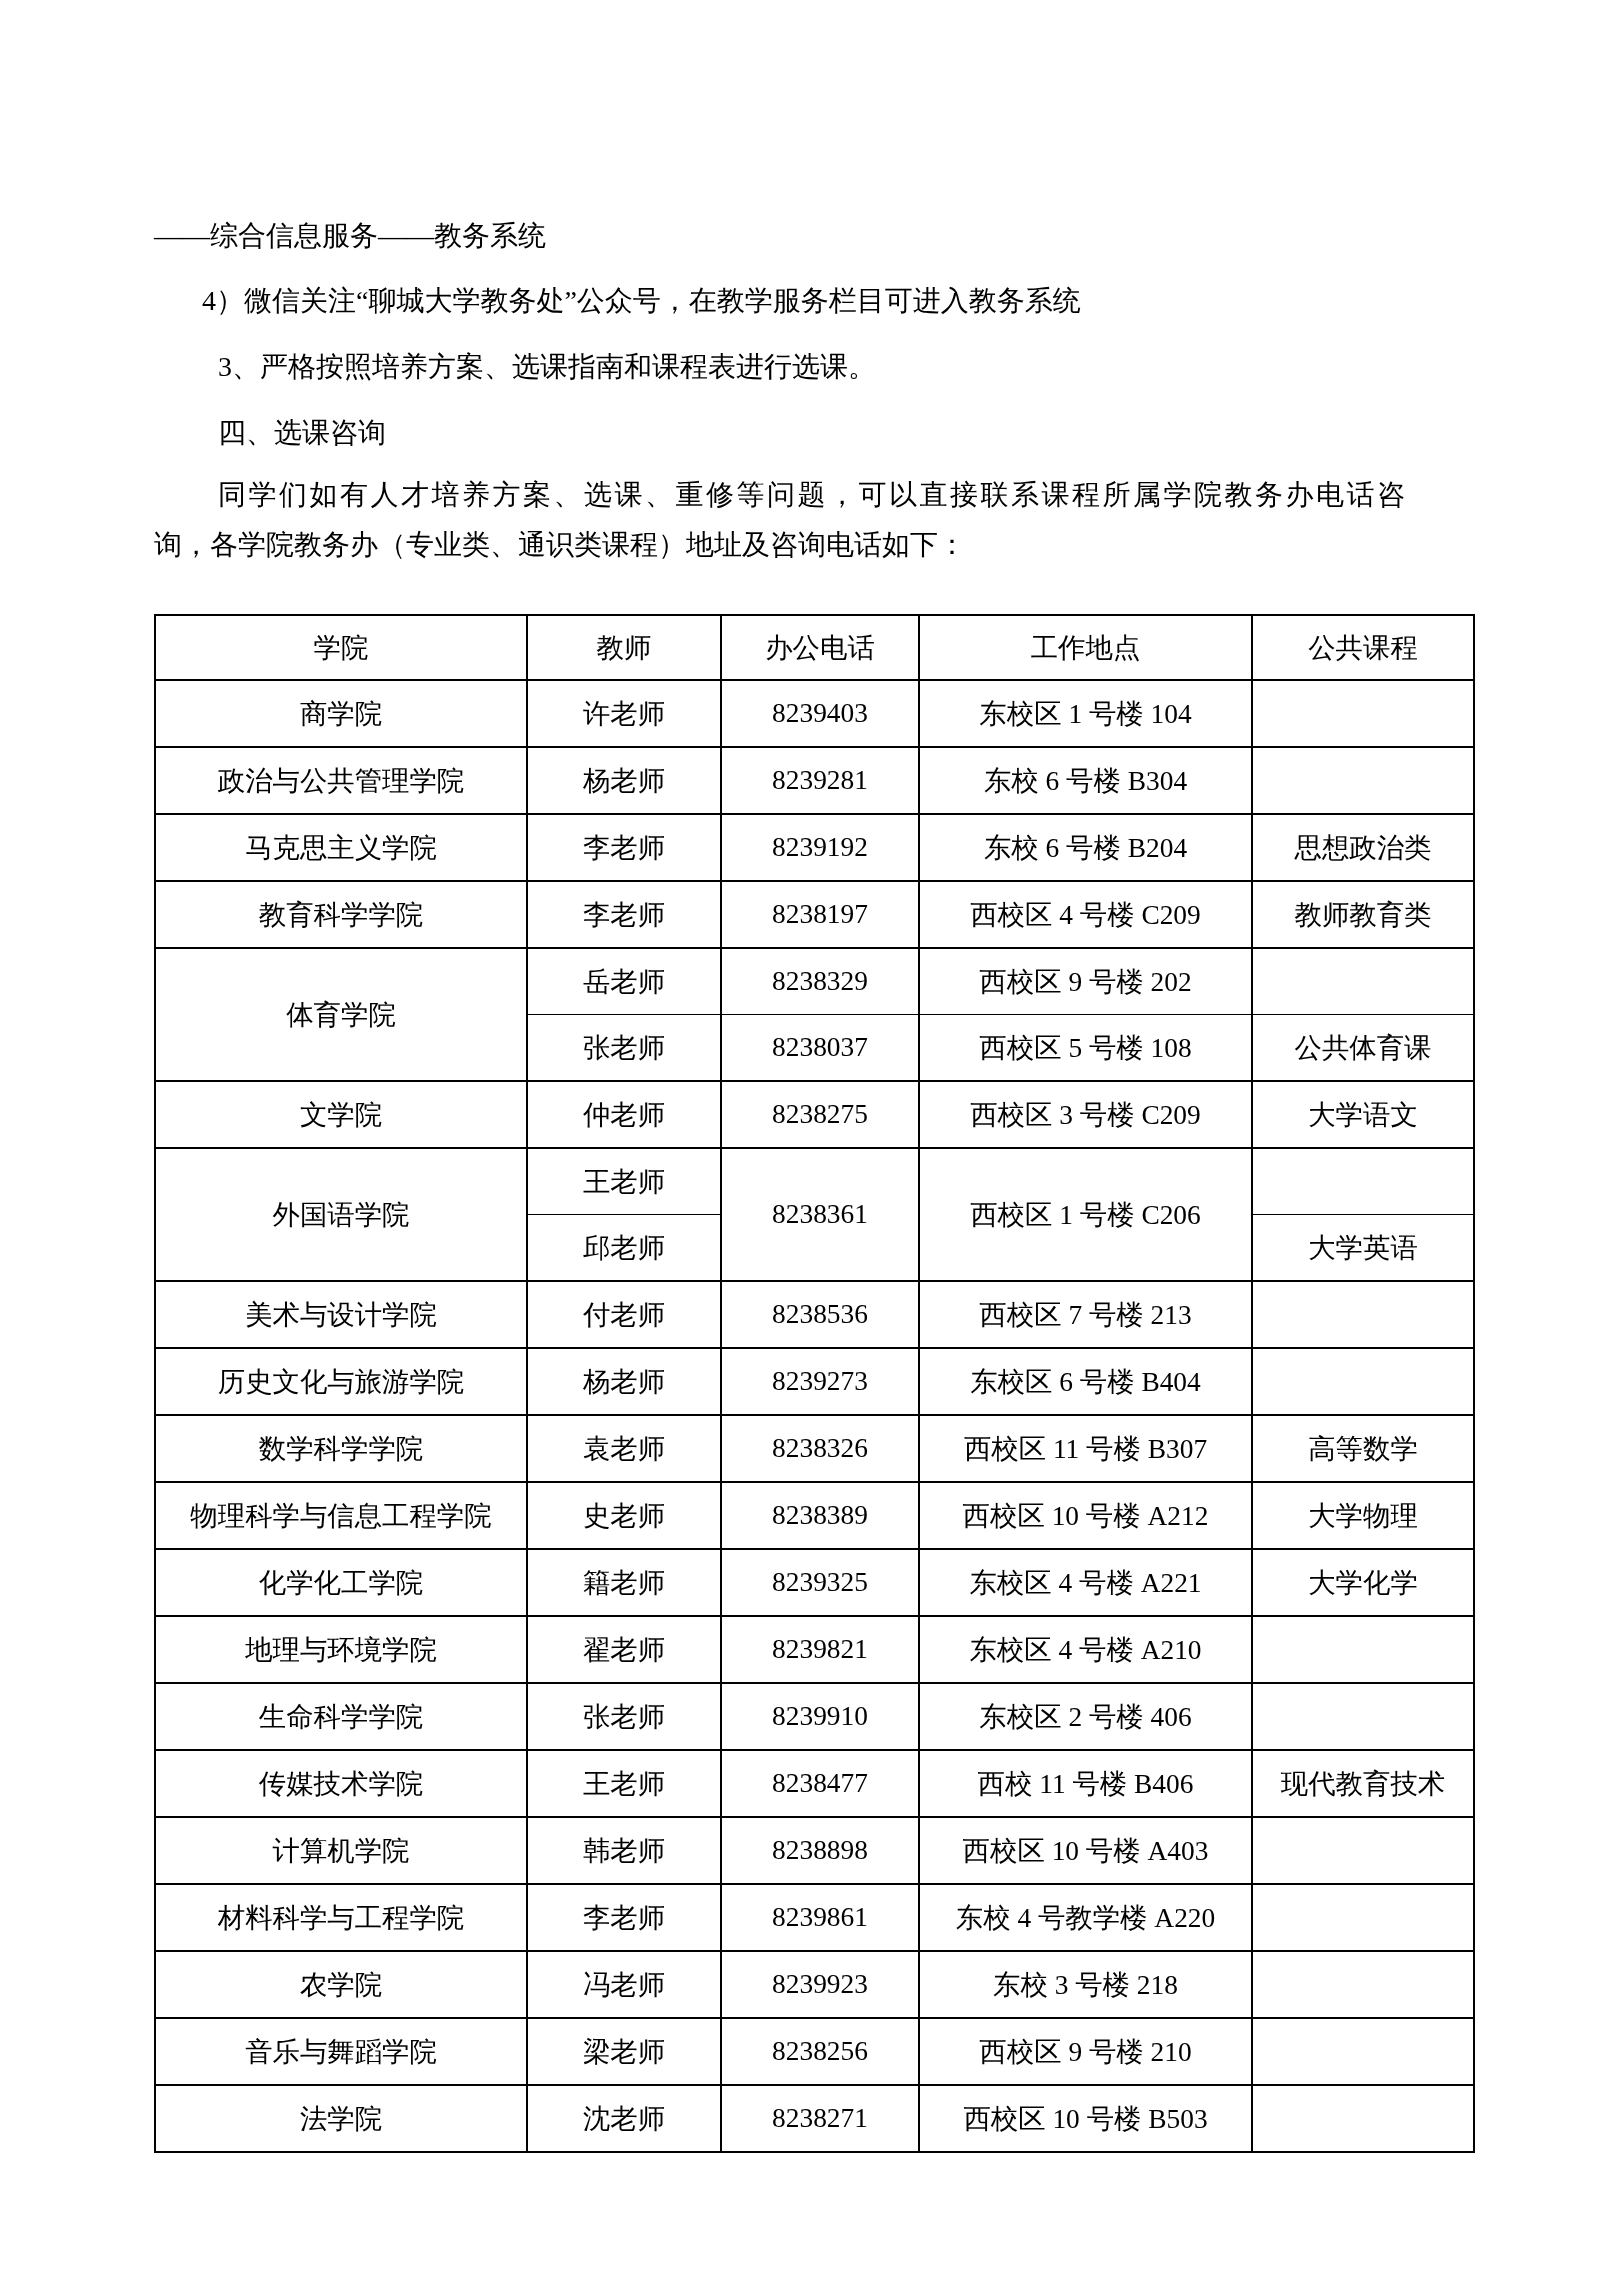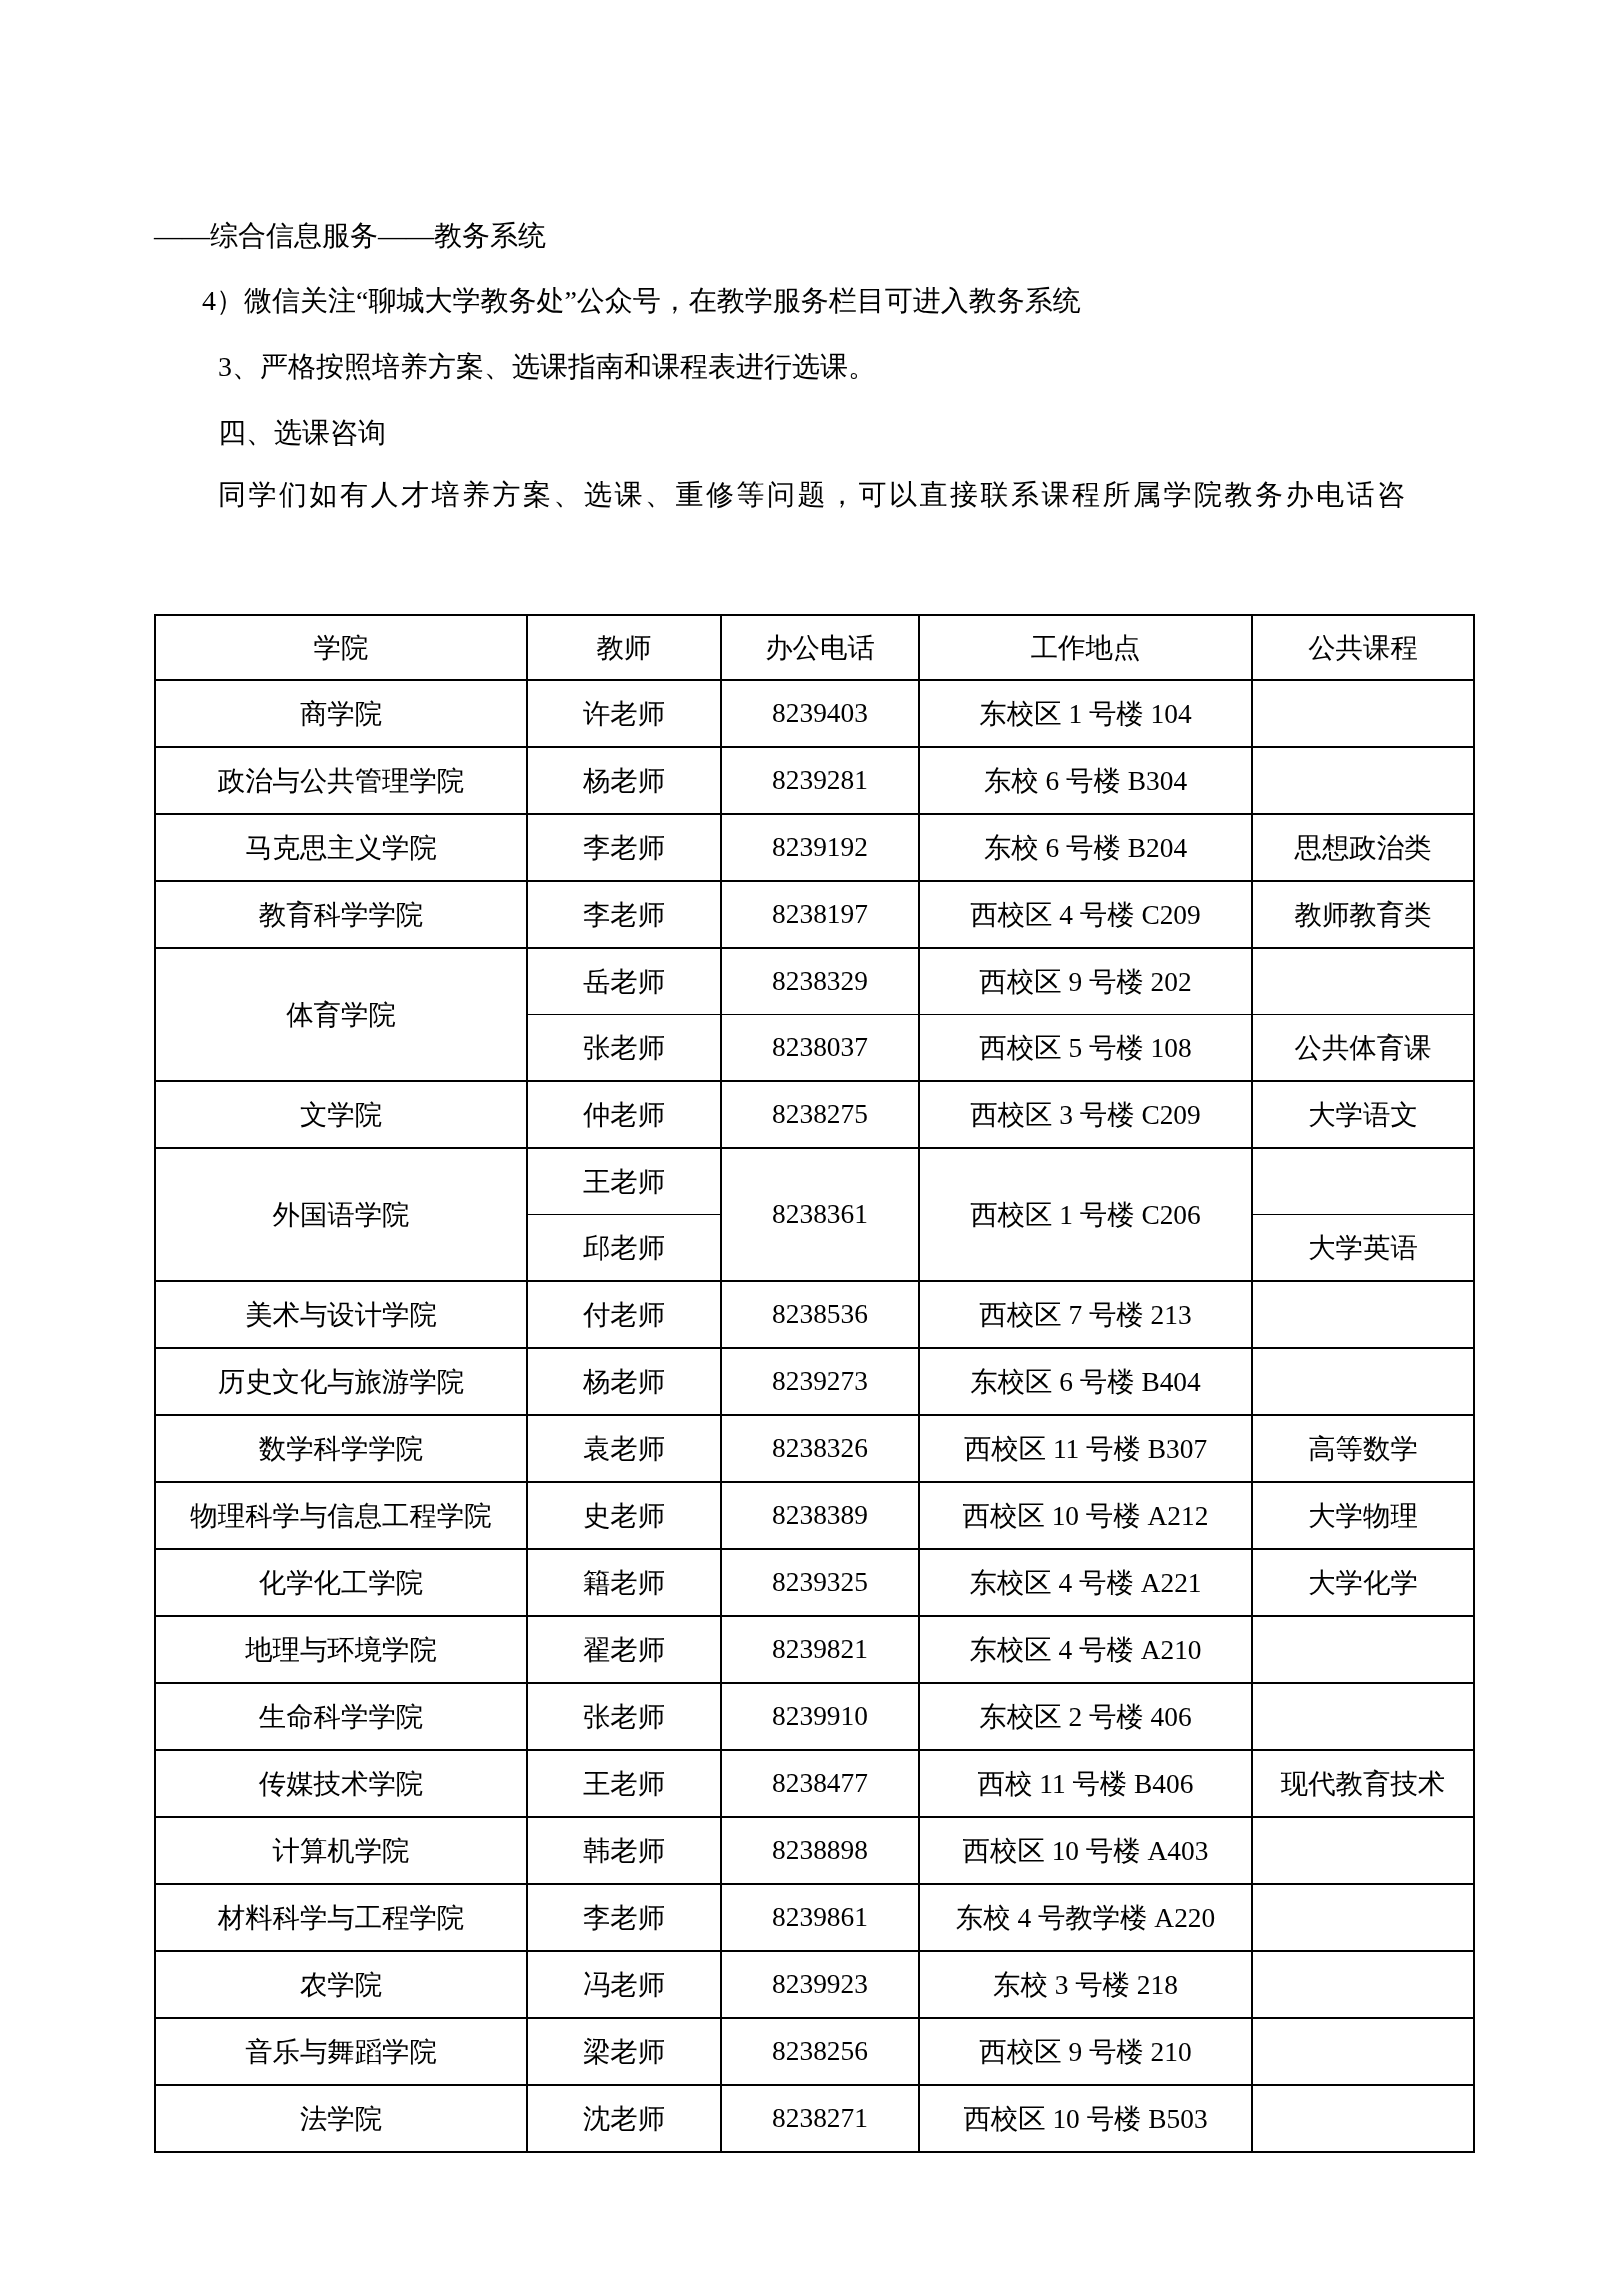--- a/index.html
+++ b/index.html
@@ -48,6 +48,7 @@
   <div class="line l3">3、严格按照培养方案、选课指南和课程表进行选课。</div>
   <div class="line l4">四、选课咨询</div>
   <div class="line l5">同学们如有人才培养方案、选课、重修等问题，可以直接联系课程所属学院教务办电话咨</div>
+  <div class="line l6">询，各学院教务办（专业类、通识类课程）地址及咨询电话如下：</div>
 
   <table class="contact-table">
     <colgroup>

